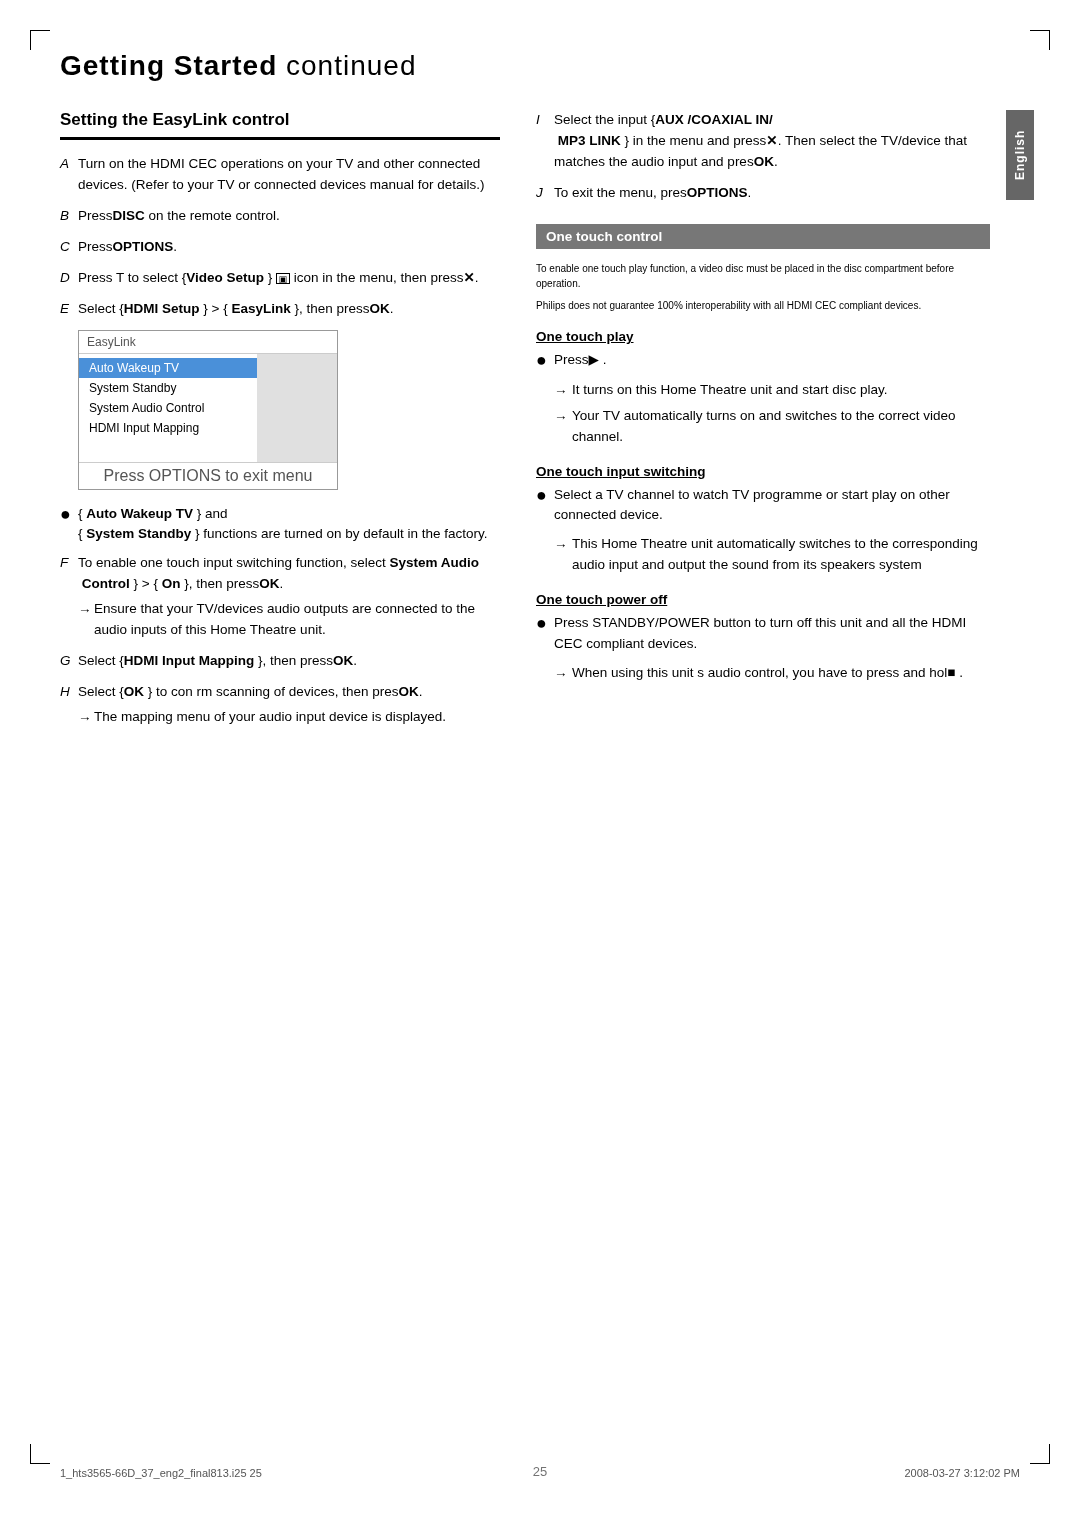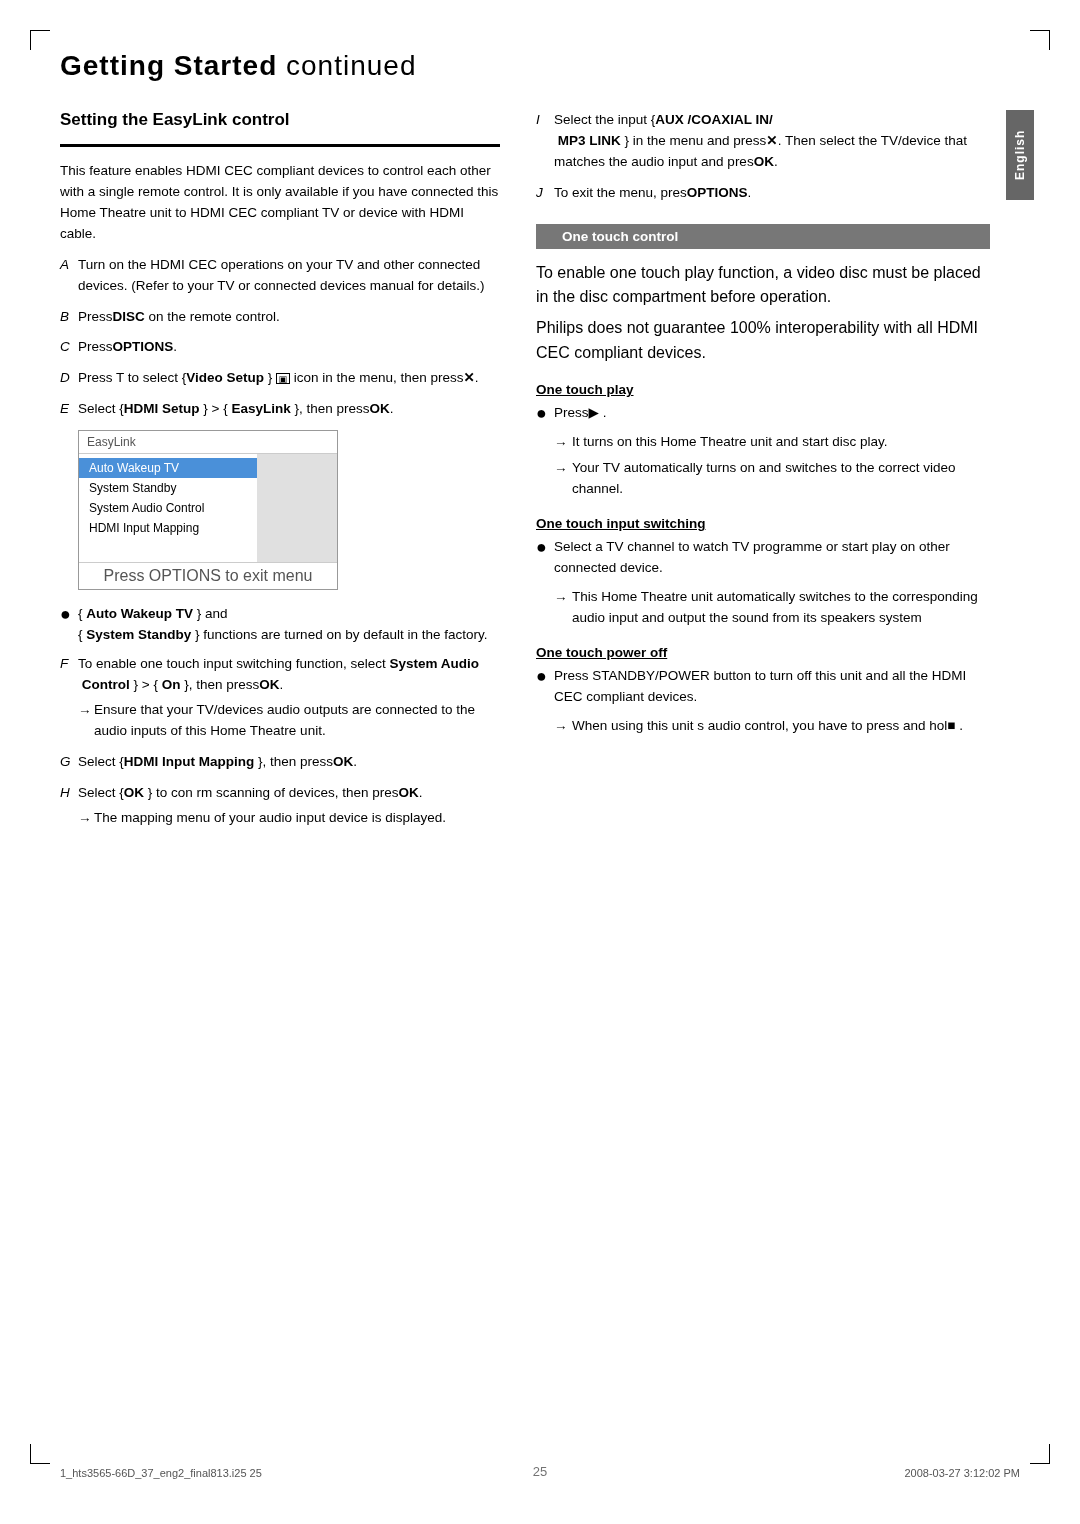--- a/index.html
+++ b/index.html
@@ -68,7 +68,7 @@
       font-size: 17px;
       font-weight: bold;
       border-bottom: 3px solid #000;
-      padding-bottom: 14px;
+      padding-bottom: 7px;
       margin-bottom: 14px;
     }
 

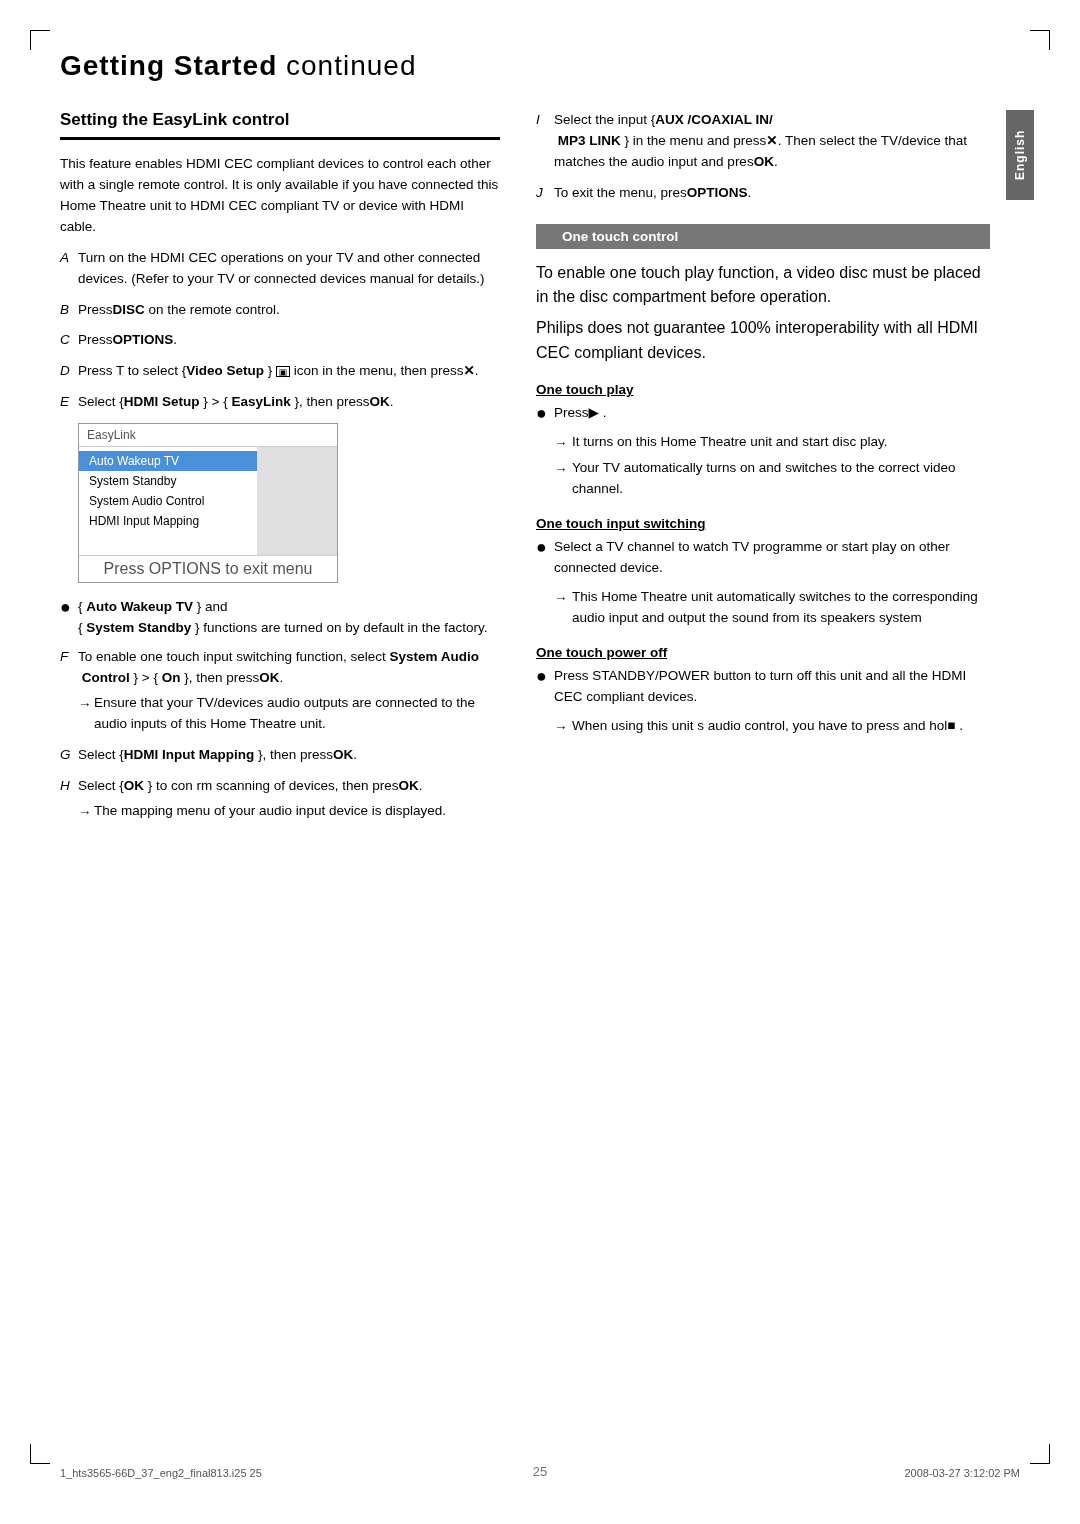--- a/index.html
+++ b/index.html
@@ -263,7 +263,6 @@
 
       <div class="section-title">Setting the EasyLink control</div>
 
-      <p class="body-text">This feature enables HDMI CEC compliant devices to control each other with a single remote control. It is only available if you have connected this Home Theatre unit to HDMI CEC compliant TV or device with HDMI cable.</p>
 
       <div class="letter-item">
         <span class="letter italic">A</span>

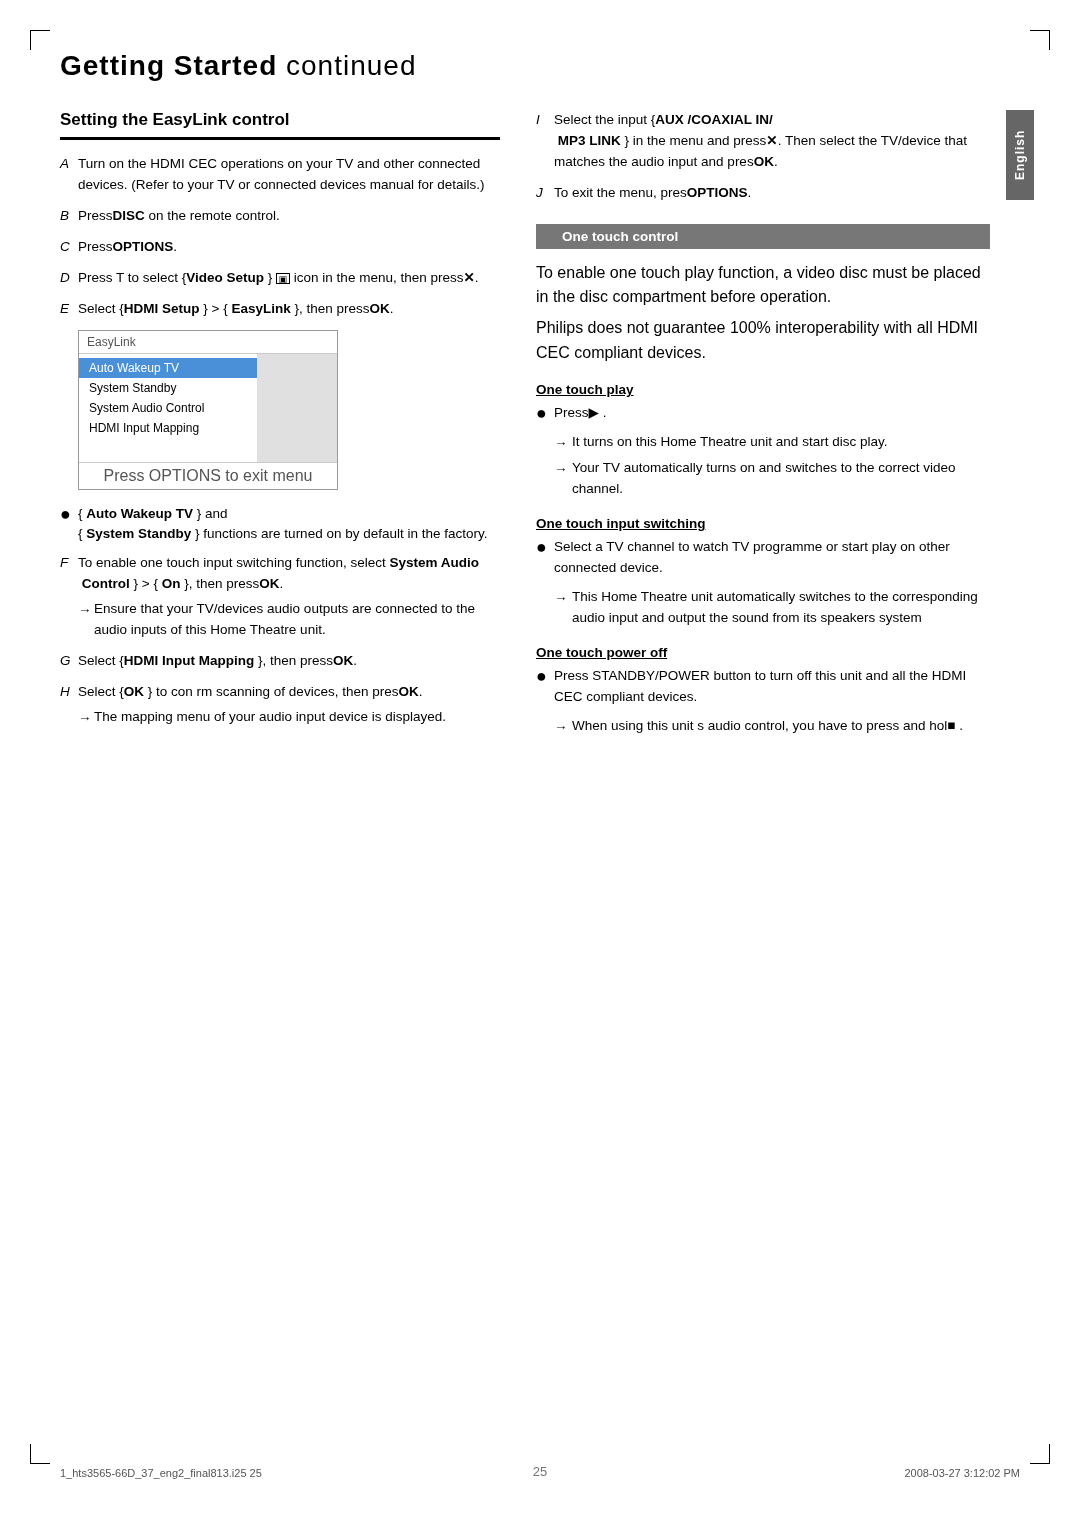--- a/index.html
+++ b/index.html
@@ -161,7 +161,7 @@
     .right-section-header {
       background: #777;
       color: #fff;
-      padding: 5px 26px;
+      padding: 5px 10px;
       font-size: 13.5px;
       font-weight: bold;
       margin-bottom: 12px;

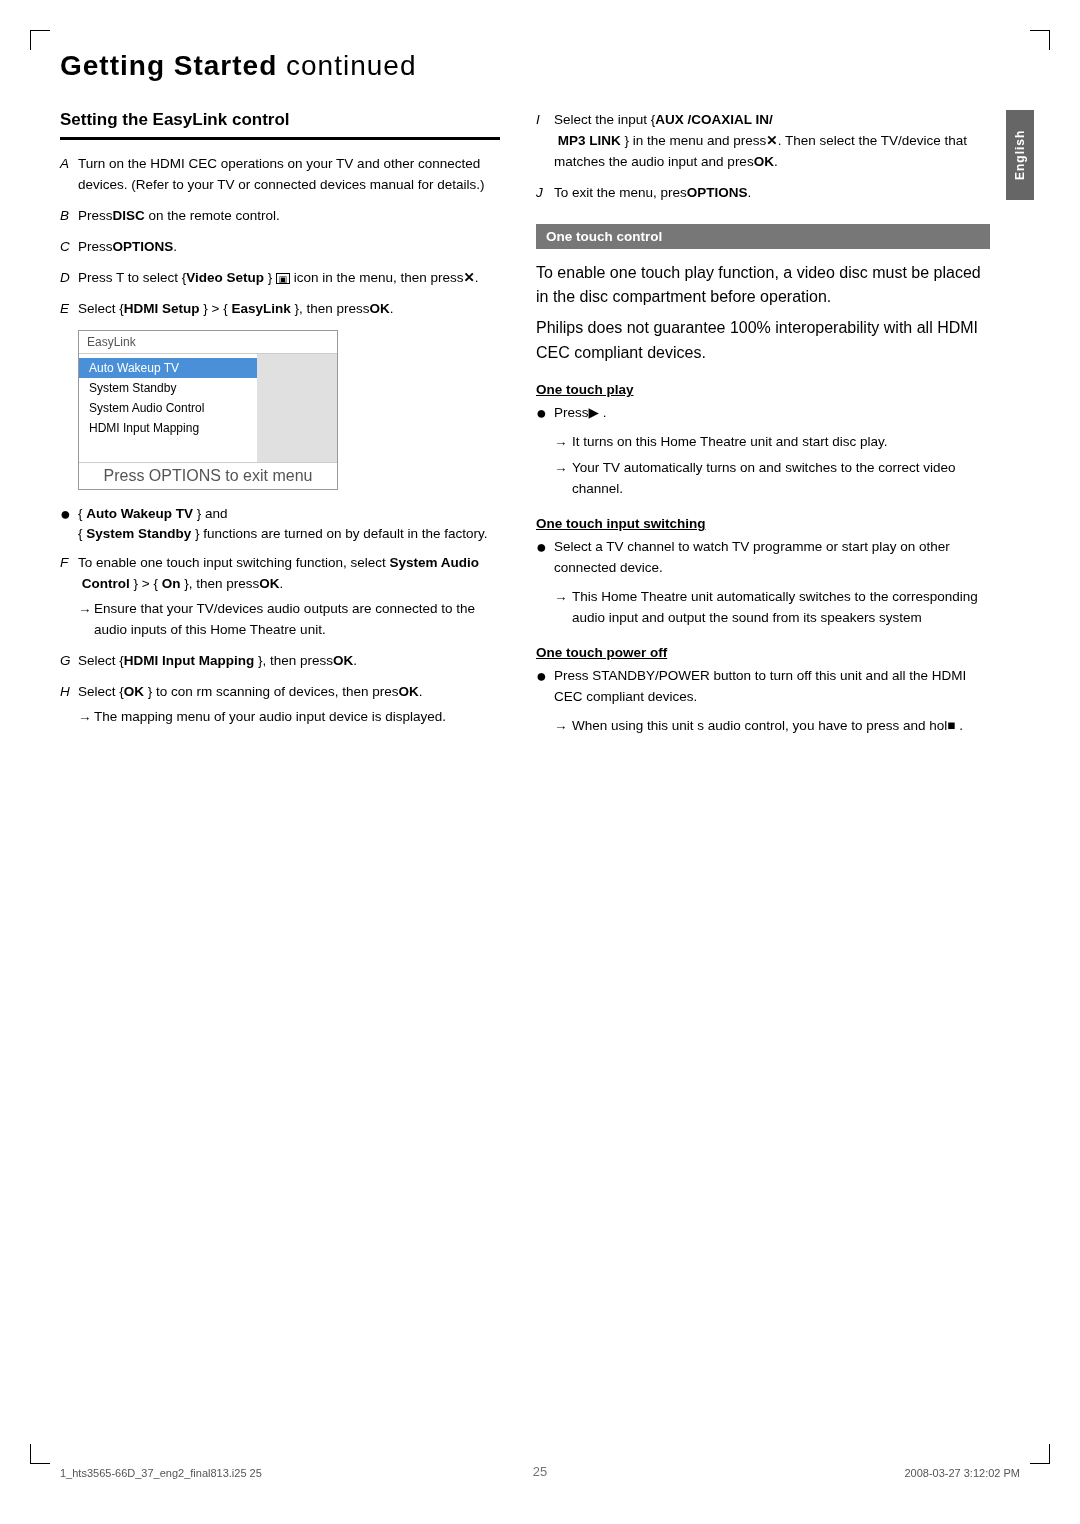--- a/index.html
+++ b/index.html
@@ -176,7 +176,7 @@
       margin-bottom: 4px;
     }
     .notes-text {
-      font-size: 16px;
+      font-size: 10px;
       line-height: 1.55;
     }
 

